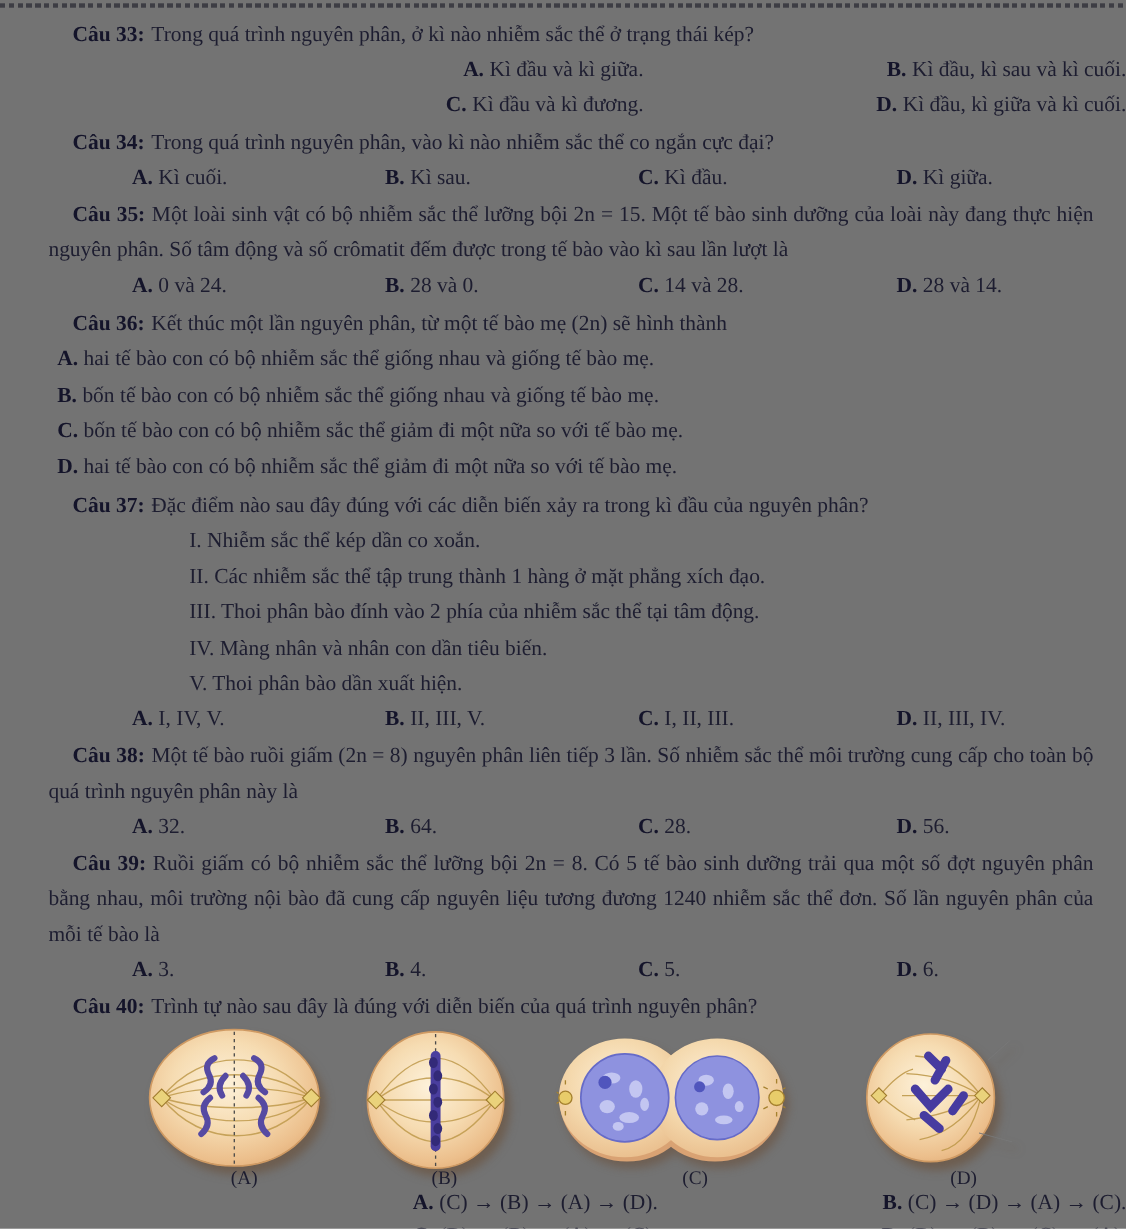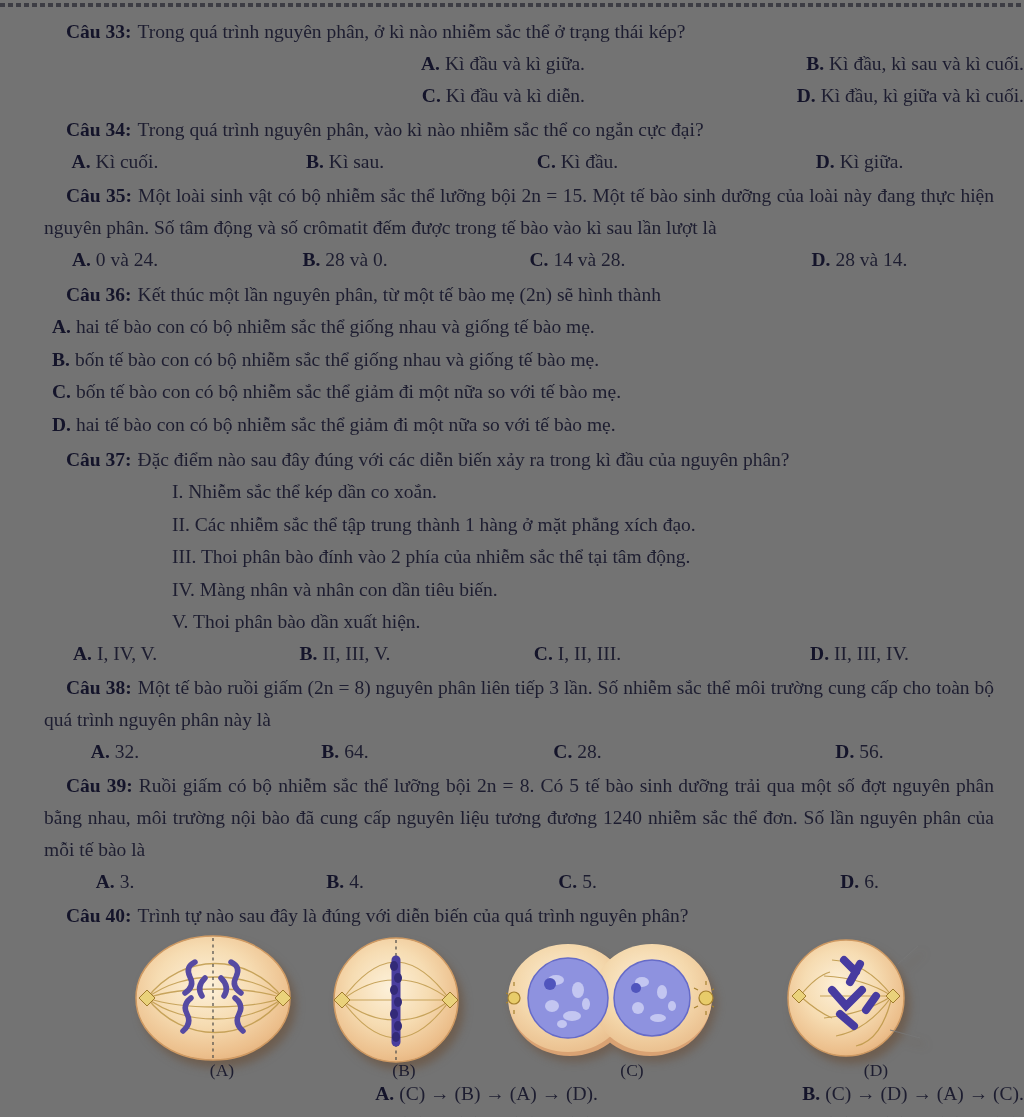--- a/index.html
+++ b/index.html
@@ -56,7 +56,7 @@
         <span><b class="optkey">B.</b><span>Kì đầu, kì sau và kì cuối.</span></span>
       </div>
       <div class="optrow2">
-        <span><b class="optkey">C.</b><span>Kì đầu và kì diễn.</span></span>
+        <span><b class="optkey">C.</b><span>Kì đầu và kì đương.</span></span>
         <span><b class="optkey">D.</b><span>Kì đầu, kì giữa và kì cuối.</span></span>
       </div>
     </div>

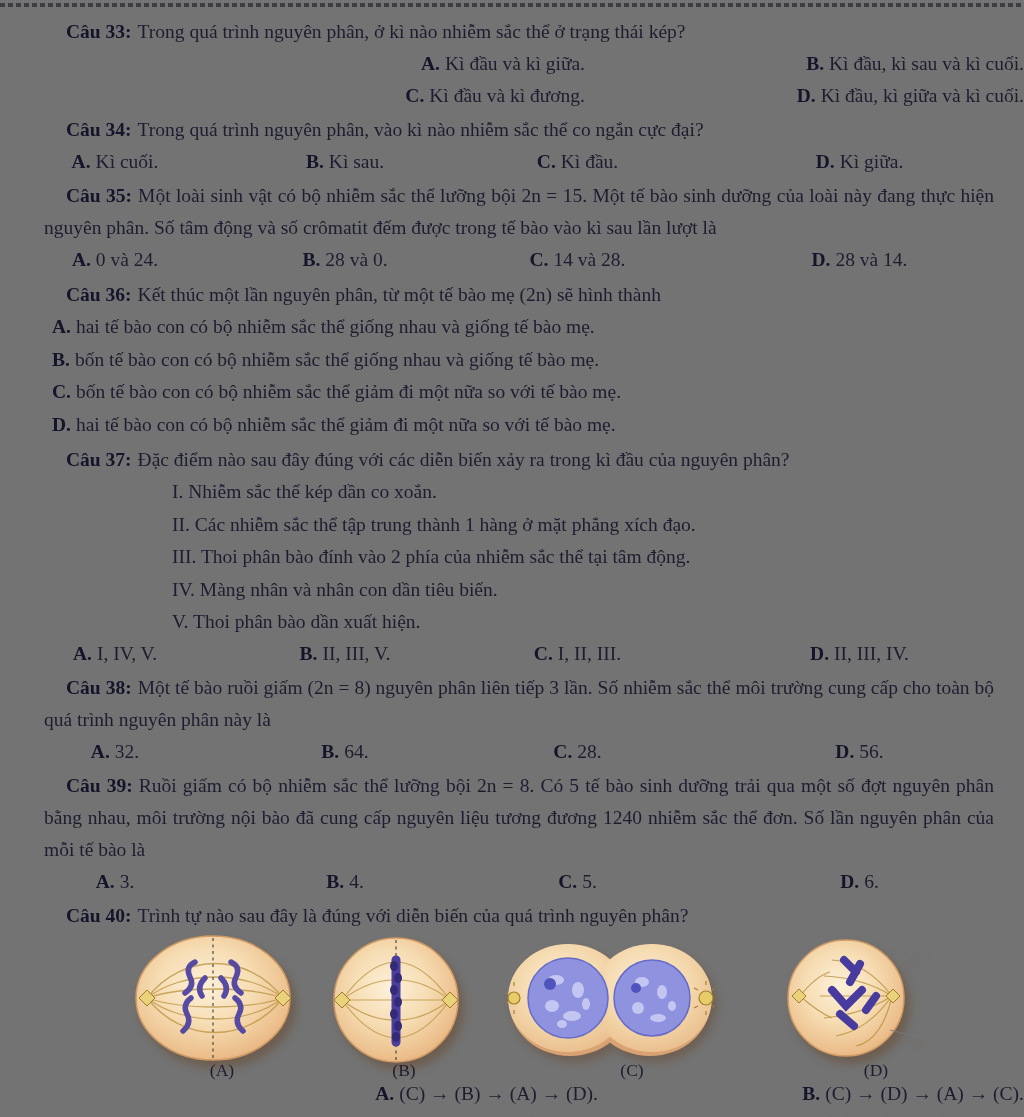--- a/index.html
+++ b/index.html
@@ -23,7 +23,7 @@
   b { color:#14142a; }
   .optrow4 {
     display:grid; grid-template-columns:230px 230px 235px auto;
-    line-height:32px;text-align:center;
+    padding-left:120px; line-height:32px;
   }
   .optrow2 {
     display:grid; grid-template-columns:465px auto;

